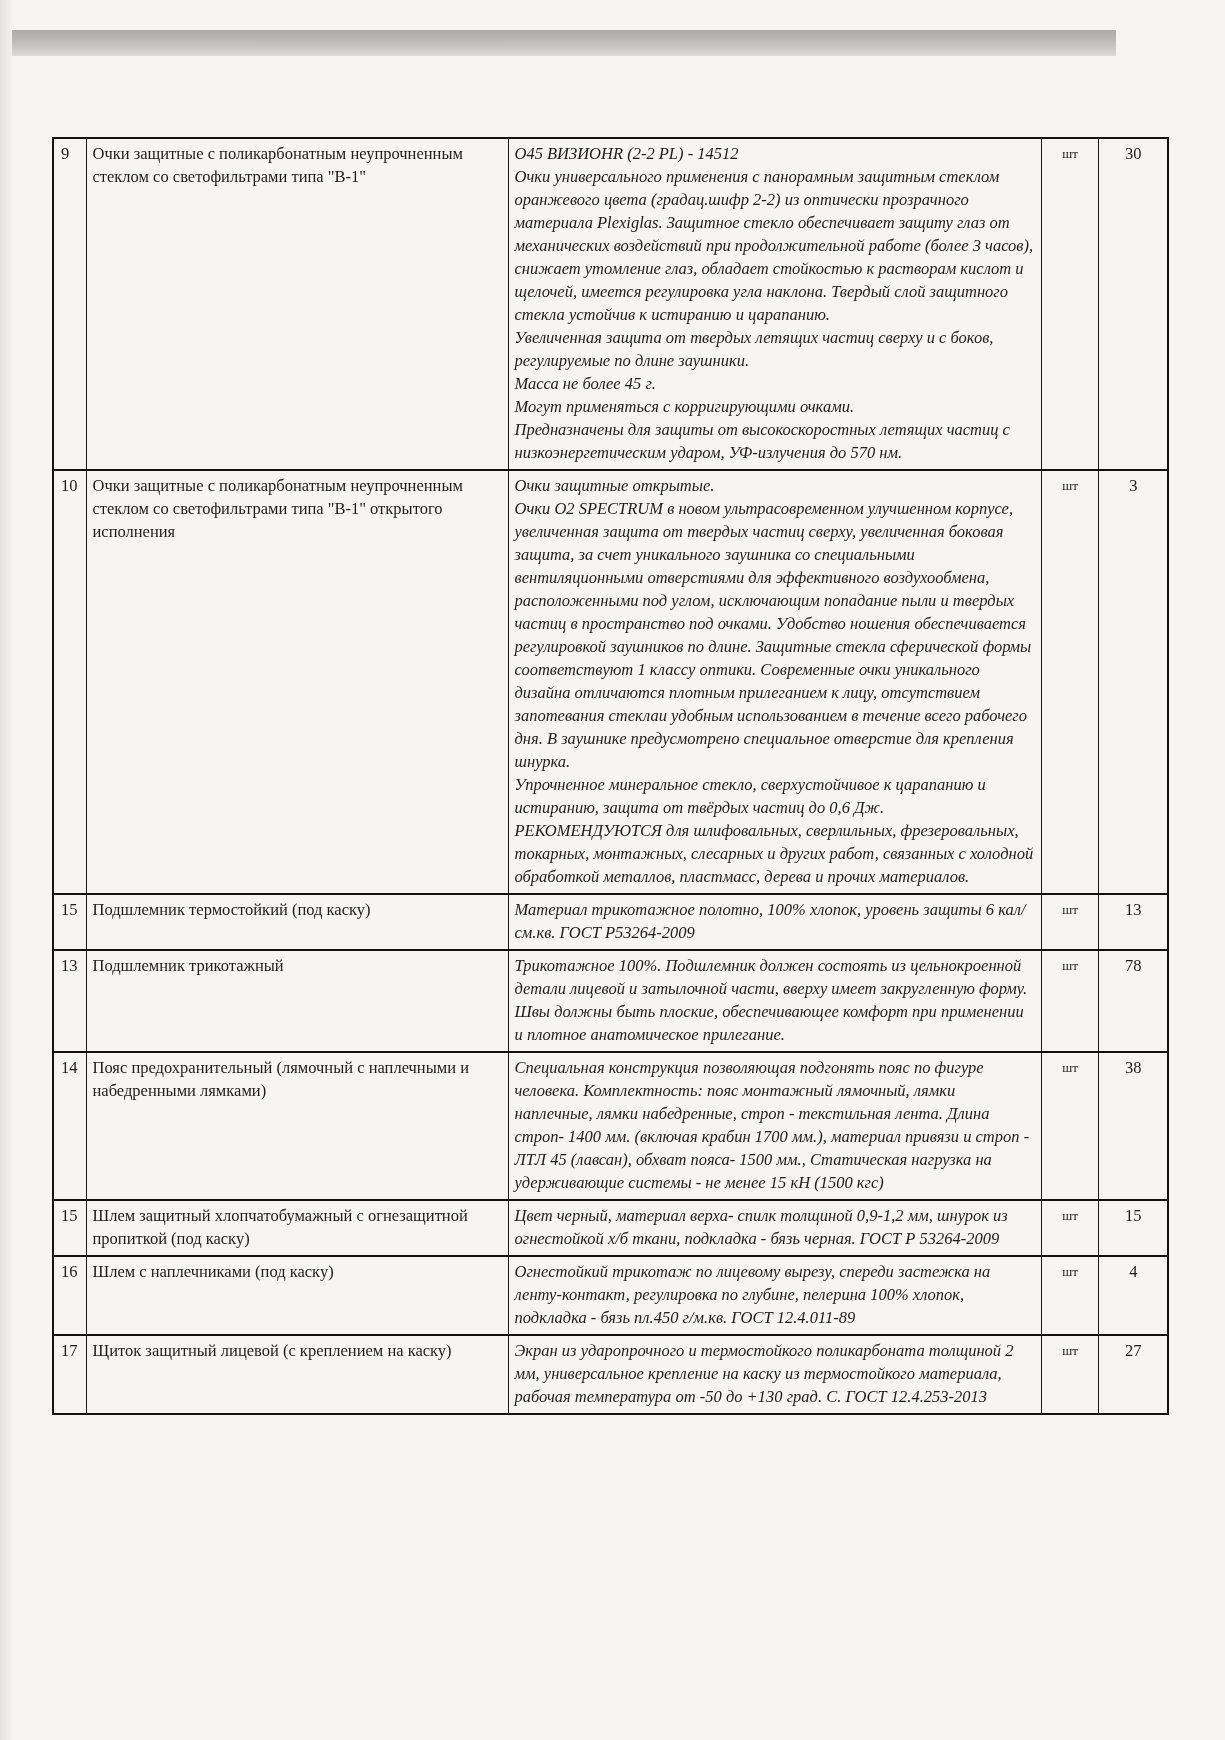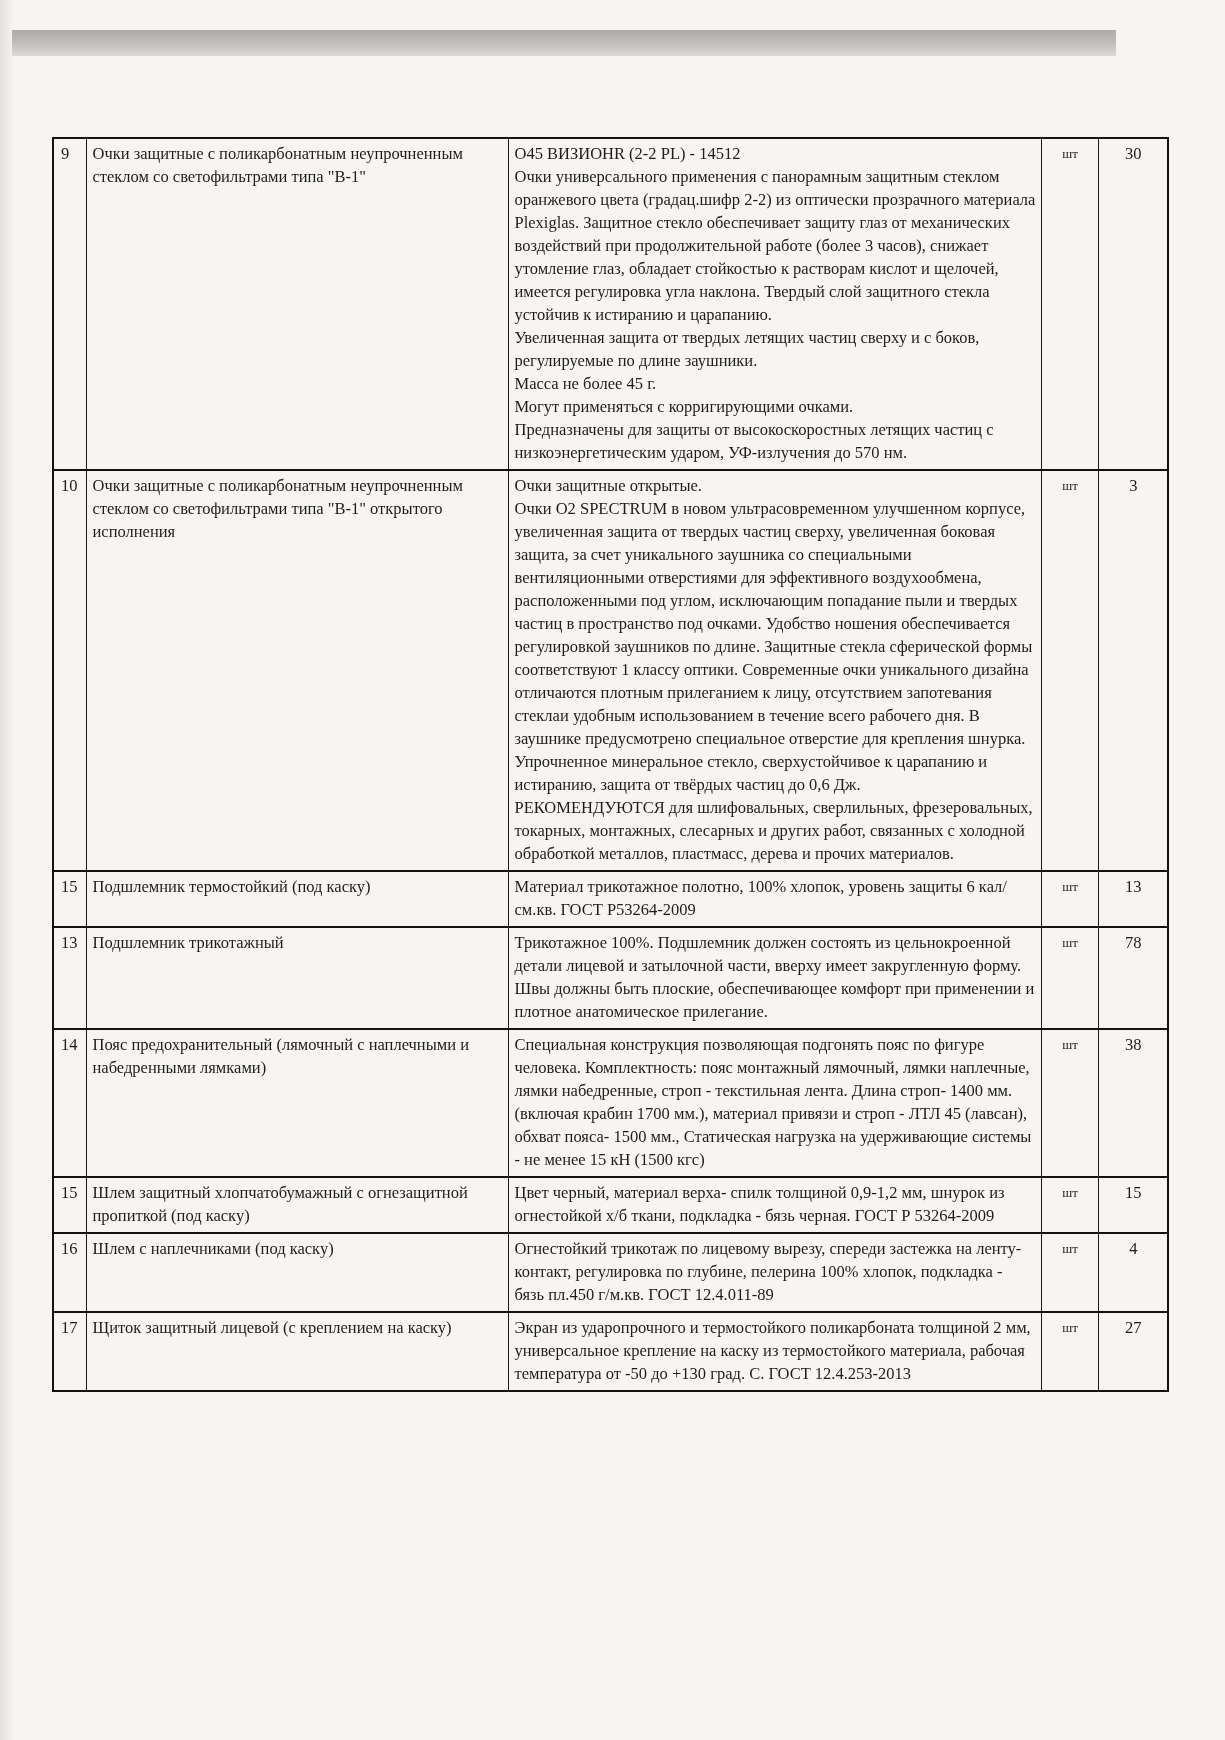--- a/index.html
+++ b/index.html
@@ -61,6 +61,7 @@
   td.c-name { padding-right: 10px; }
   td.c-desc {
     white-space: pre-line;
+    font-style: italic;
   }
   td.c-unit {
     text-align: center;

